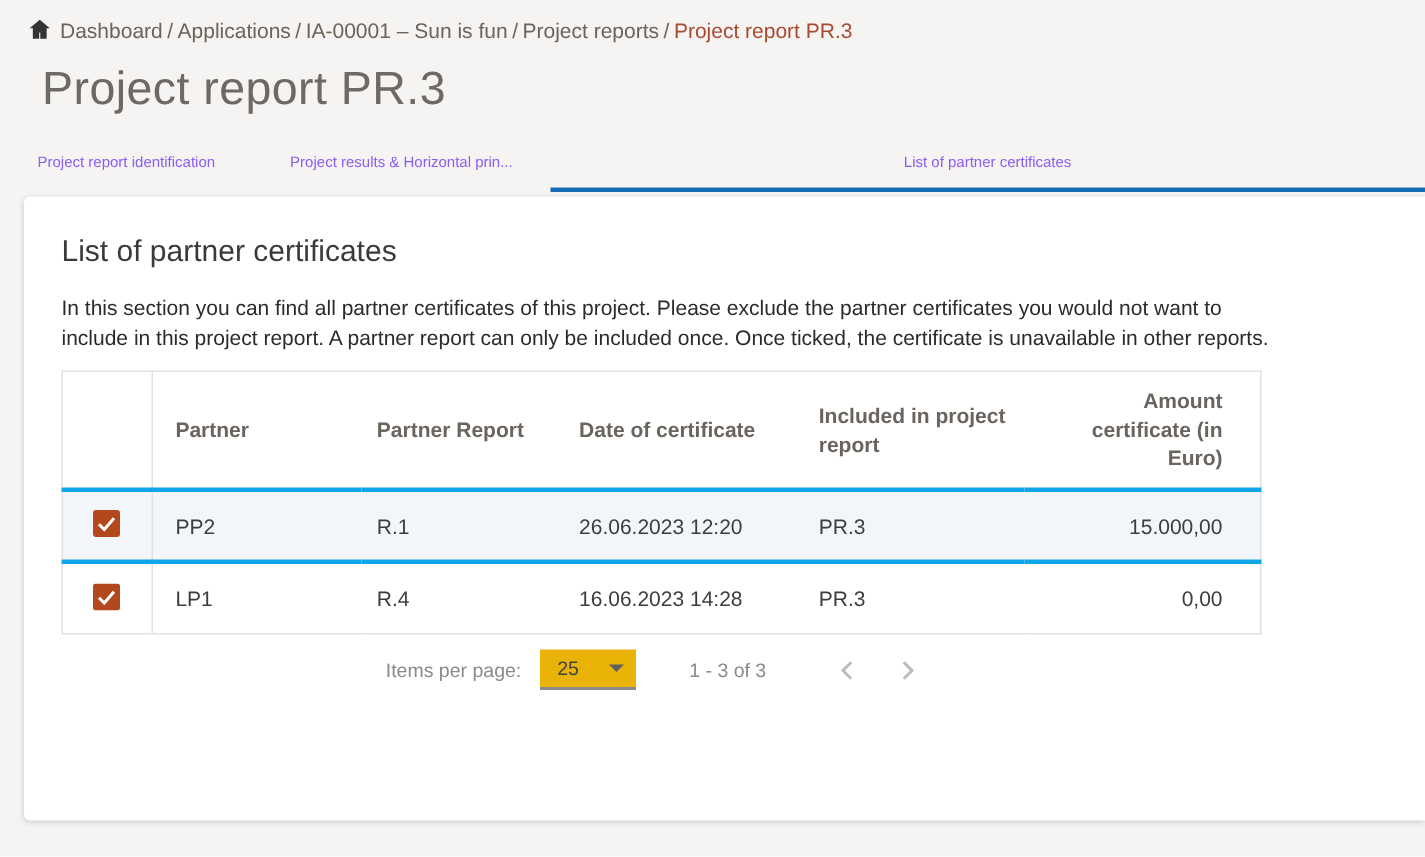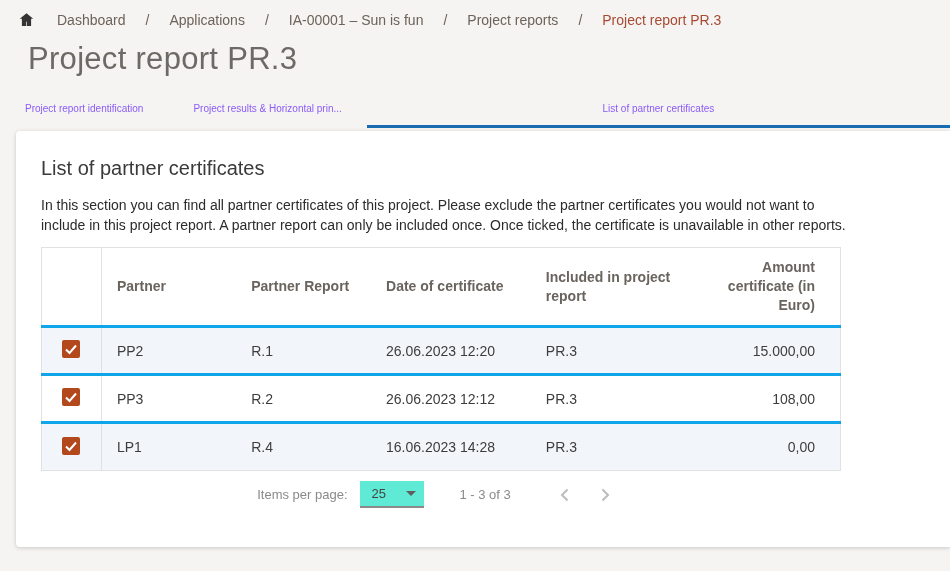--- a/index.html
+++ b/index.html
@@ -15,7 +15,7 @@
     display: flex; align-items: center;
     padding: 11px 16px 0 18px;
     font-size: 14px;
-    gap: 20px;
+    gap: 3px;
     color: #6e6259;
   }
   .breadcrumb .home-ic { display: inline-flex; margin-right: 2px; cursor: pointer; }

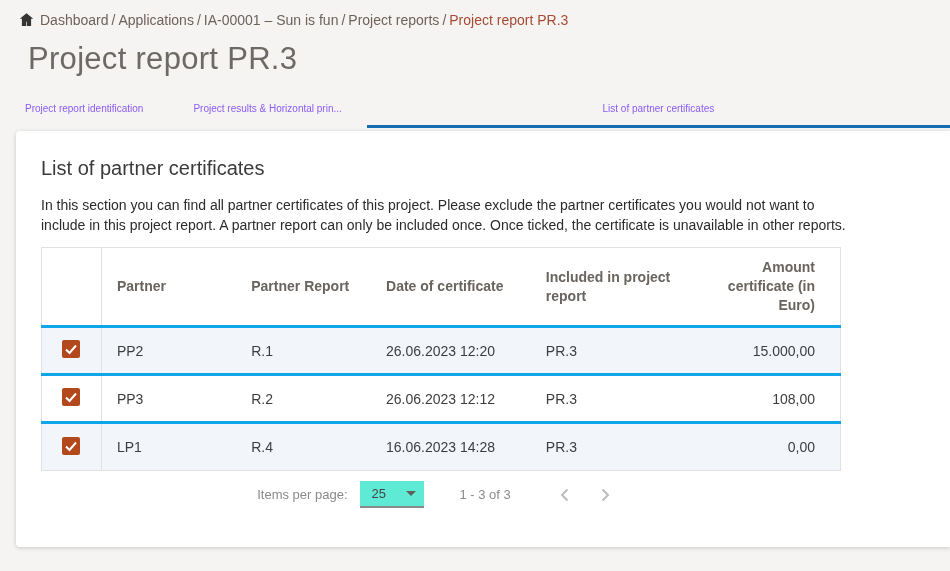--- a/index.html
+++ b/index.html
@@ -208,21 +208,6 @@
               </svg>
           </span>
         </td>
-        <td class="col-partner">PP3</td>
-        <td class="col-preport">R.2</td>
-        <td class="col-date">26.06.2023 12:12</td>
-        <td class="col-incl">PR.3</td>
-        <td class="col-amount">108,00</td>
-      </tr>
-      <tr>
-        <td class="col-check">
-          <span class="checkbox">
-            <svg width="18" height="18" viewBox="0 0 18 18">
-                <rect x="0" y="0" width="18" height="18" rx="2" fill="#b3481c"></rect>
-                <polyline points="4,9.5 7.5,13 14,5.5" fill="none" stroke="#ffffff" stroke-width="2"></polyline>
-              </svg>
-          </span>
-        </td>
         <td class="col-partner">LP1</td>
         <td class="col-preport">R.4</td>
         <td class="col-date">16.06.2023 14:28</td>

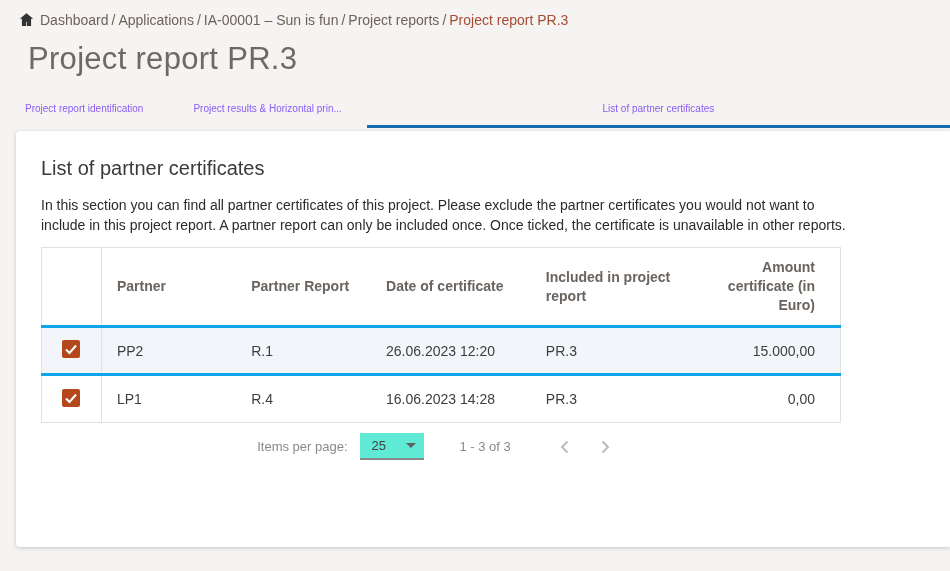--- a/index.html
+++ b/index.html
@@ -122,7 +122,7 @@
   .ipp-select {
     margin-left: 12px;
     width: 64px; height: 27px;
-    background: #5eead4;
+    background: #eab308;
     border-bottom: 2px solid #8a8a8a;
     display: flex; align-items: center;
     padding: 0 8px 0 12px;

